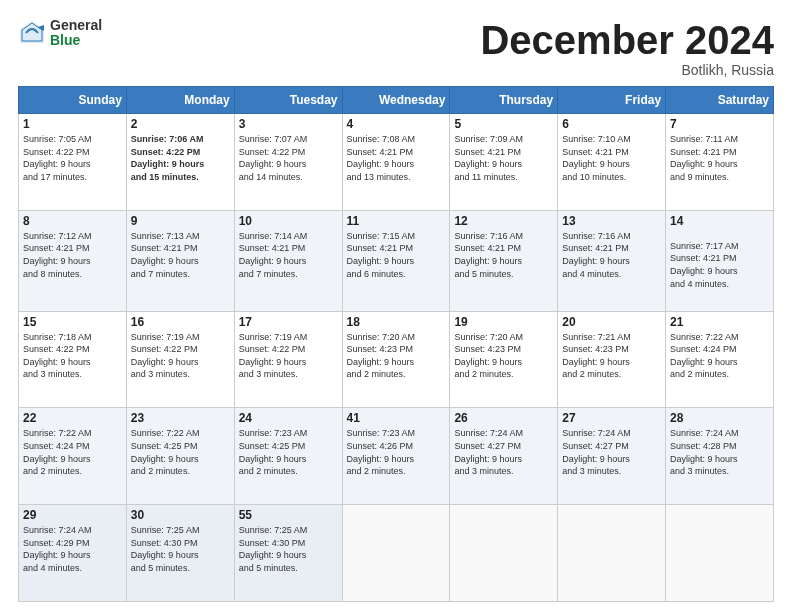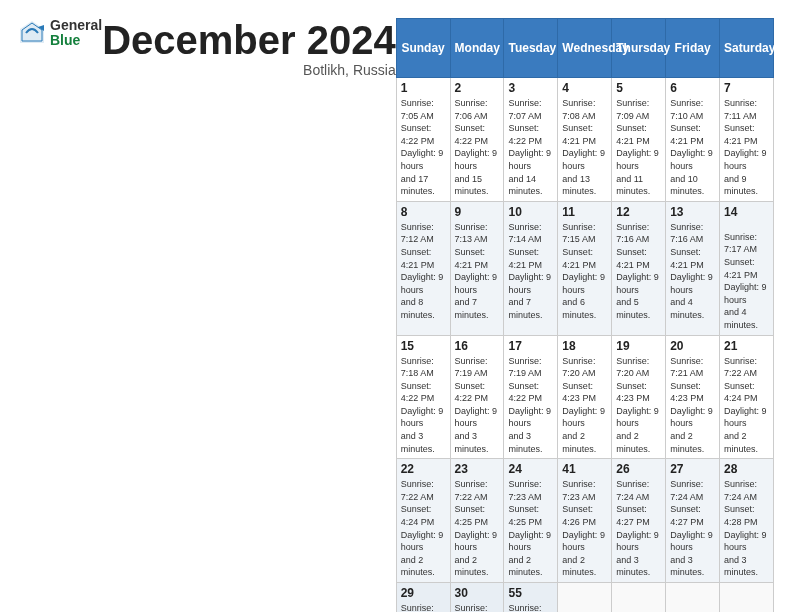--- a/index.html
+++ b/index.html
@@ -15,7 +15,7 @@
       height: 612px;
       padding: 18px 18px 10px 18px;
       display: flex;
-      flex-direction: row;
+      flex-direction: column;
     }
     .header {
       display: flex;

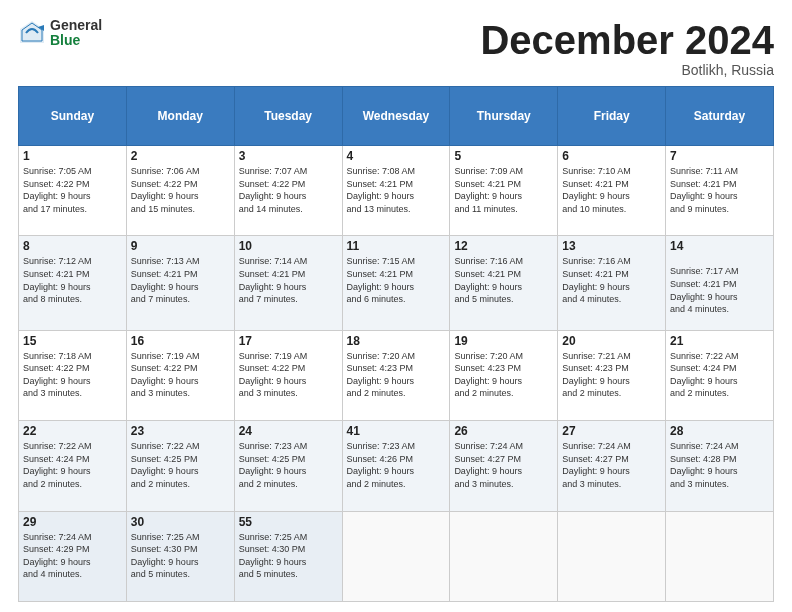--- a/index.html
+++ b/index.html
@@ -66,8 +66,8 @@
       color: #fff;
       font-size: 12px;
       font-weight: bold;
-      padding: 22px 4px;
-      text-align: center;
+      padding: 6px 4px;
+      text-align: right;
       border: 1px solid #2e6aa8;
     }
     .calendar td {

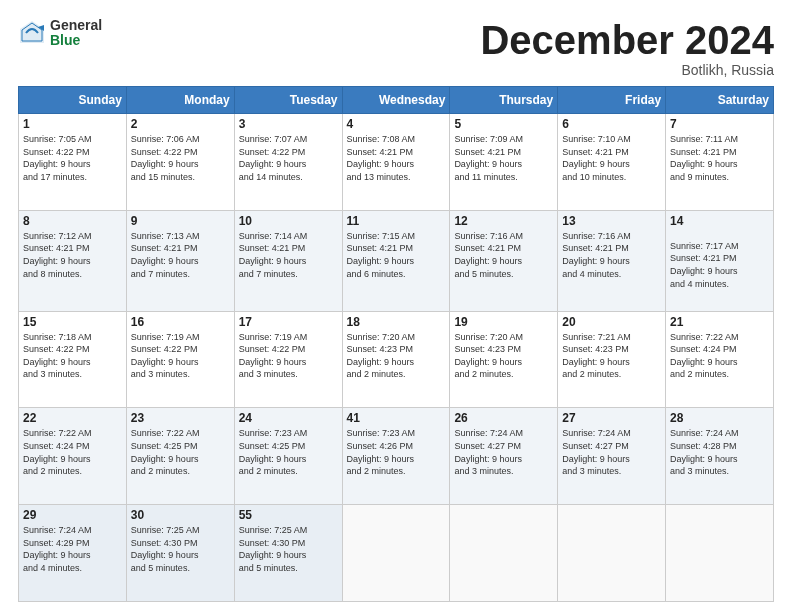--- a/index.html
+++ b/index.html
@@ -148,7 +148,7 @@
           </td>
           <td>
             <span class="day-num">2</span>
-            <div class="day-info" style="white-space: pre-line;">Sunrise: 7:06 AM
+            <div class="day-info" style="white-space: pre-line; font-weight: bold;">Sunrise: 7:06 AM
 Sunset: 4:22 PM
 Daylight: 9 hours
 and 15 minutes.</div>

